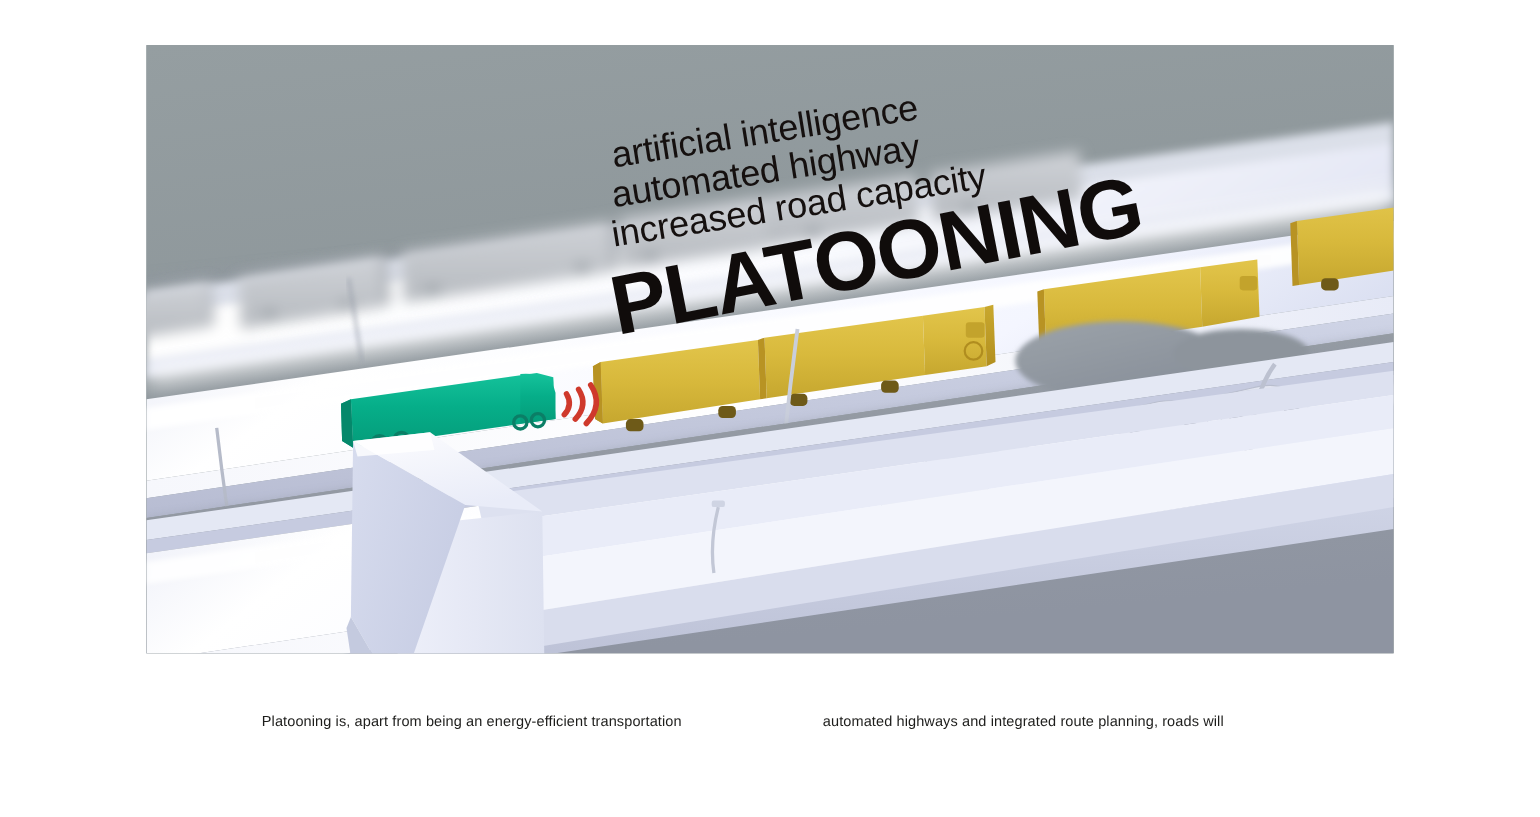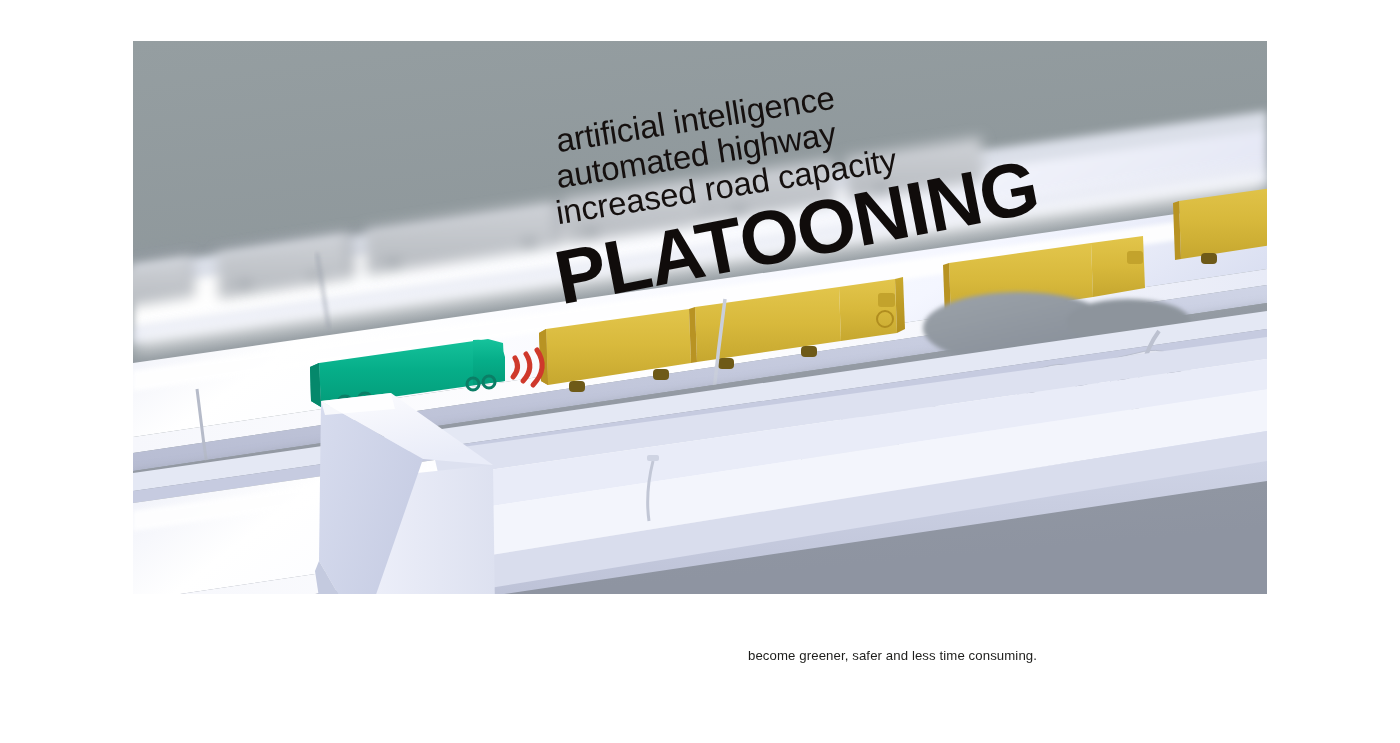--- a/index.html
+++ b/index.html
@@ -343,6 +343,7 @@
 
   <div class="caption-wrap">
     <div class="cap-col left">
+      <p>Platooning is, apart from being an energy-efficient transportation</p>
     </div>
     <div class="cap-col right">
       <p>become greener, safer and less time consuming.</p>

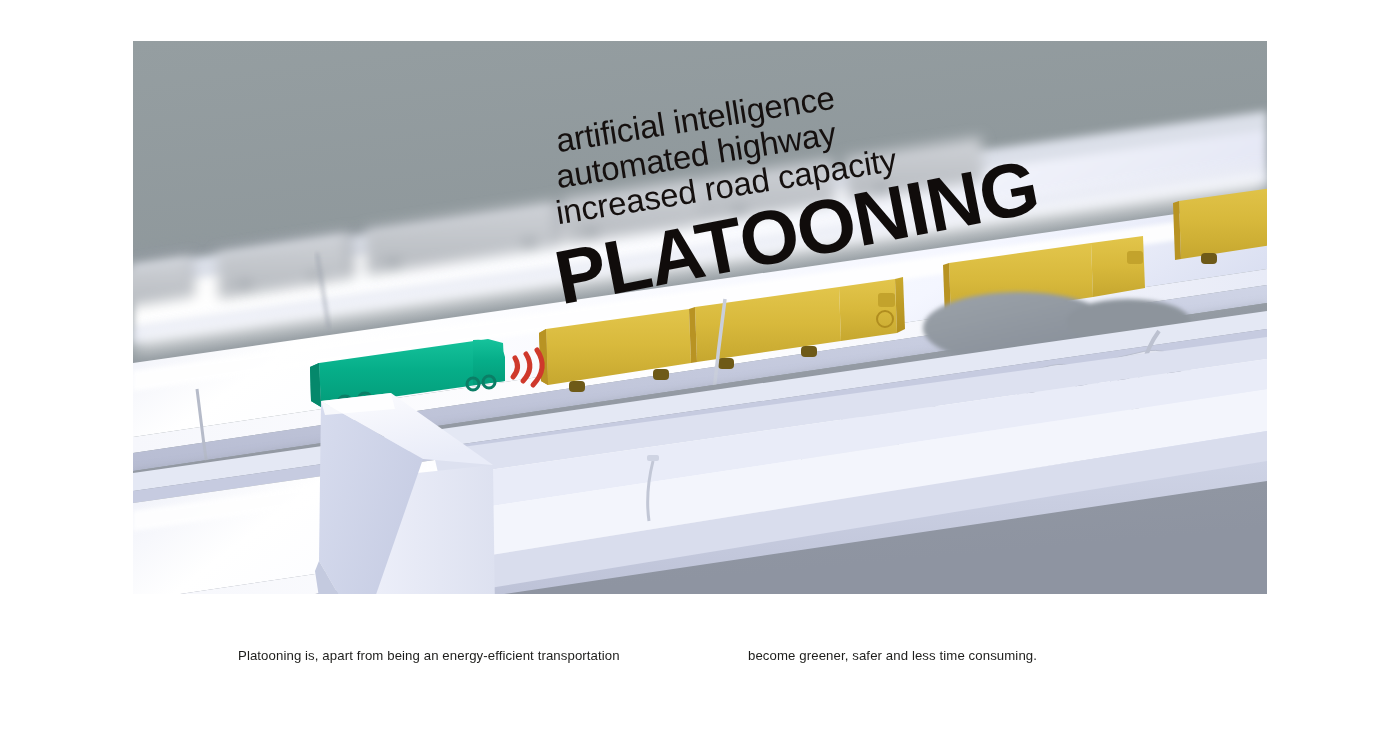--- a/index.html
+++ b/index.html
@@ -346,6 +346,7 @@
       <p>Platooning is, apart from being an energy-efficient transportation</p>
     </div>
     <div class="cap-col right">
+      <p>automated highways and integrated route planning, roads will</p>
       <p>become greener, safer and less time consuming.</p>
     </div>
   </div>

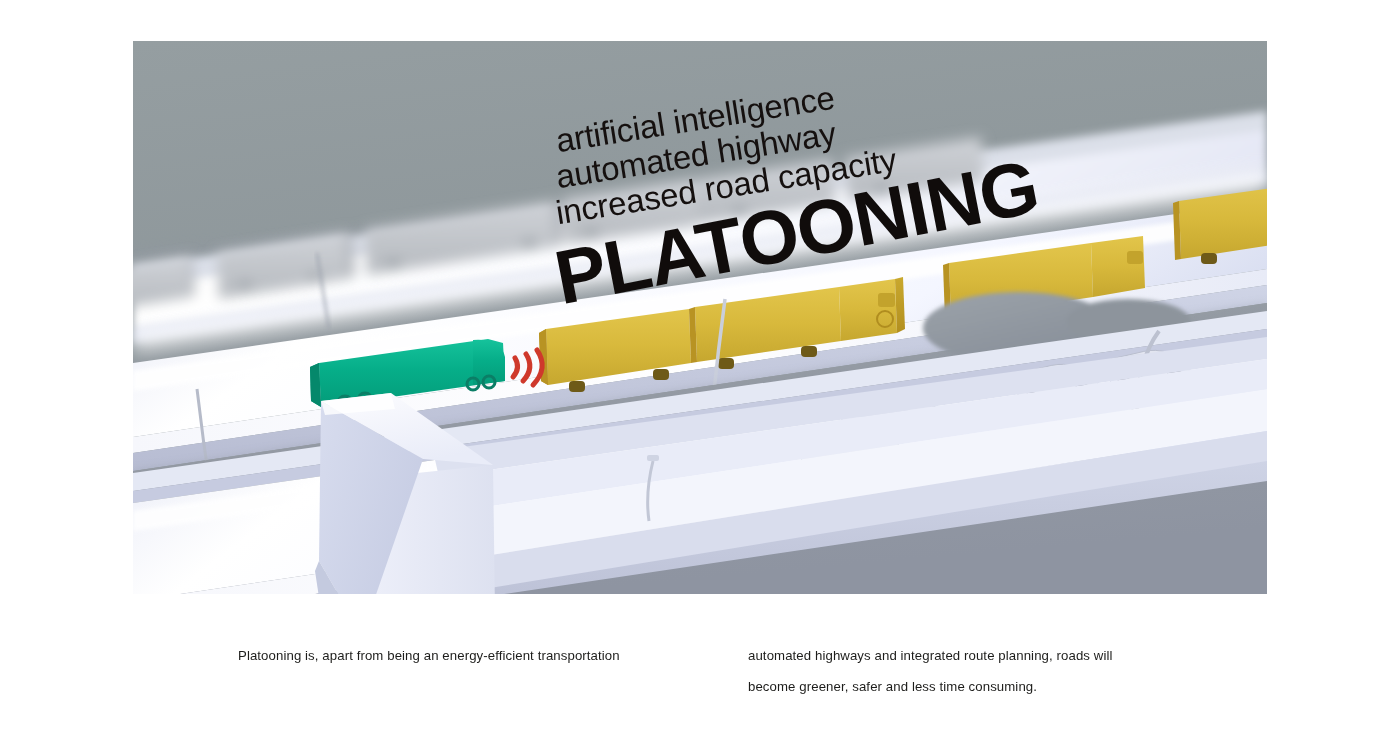--- a/index.html
+++ b/index.html
@@ -347,7 +347,6 @@
     </div>
     <div class="cap-col right">
       <p>automated highways and integrated route planning, roads will</p>
-      <p>become greener, safer and less time consuming.</p>
     </div>
   </div>
 

